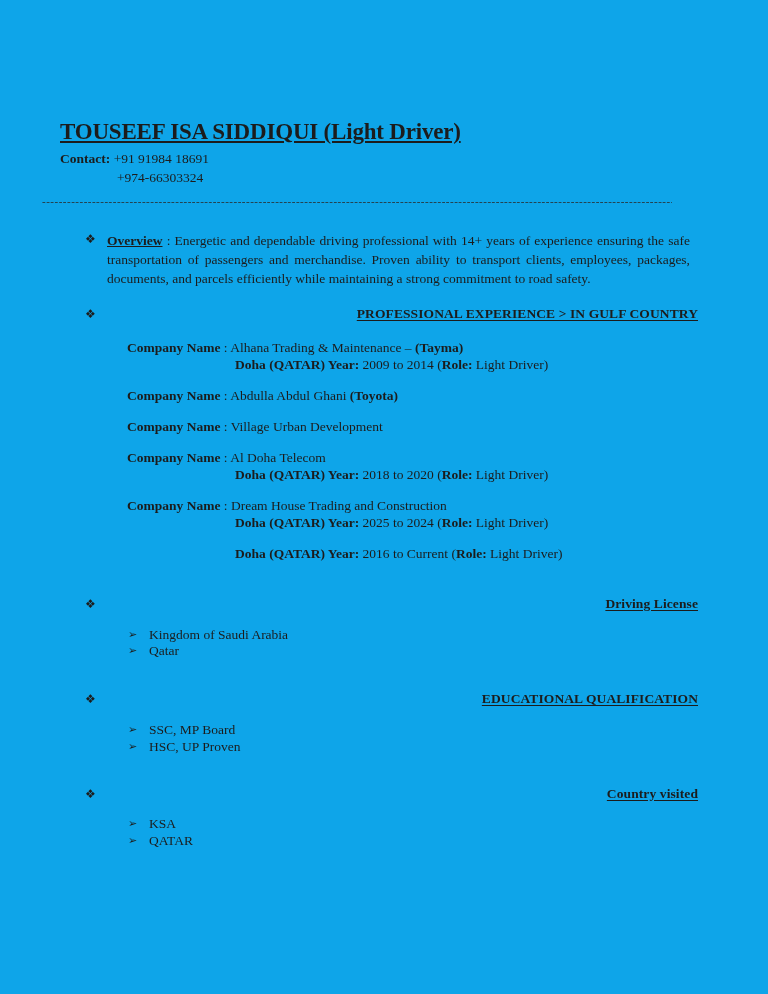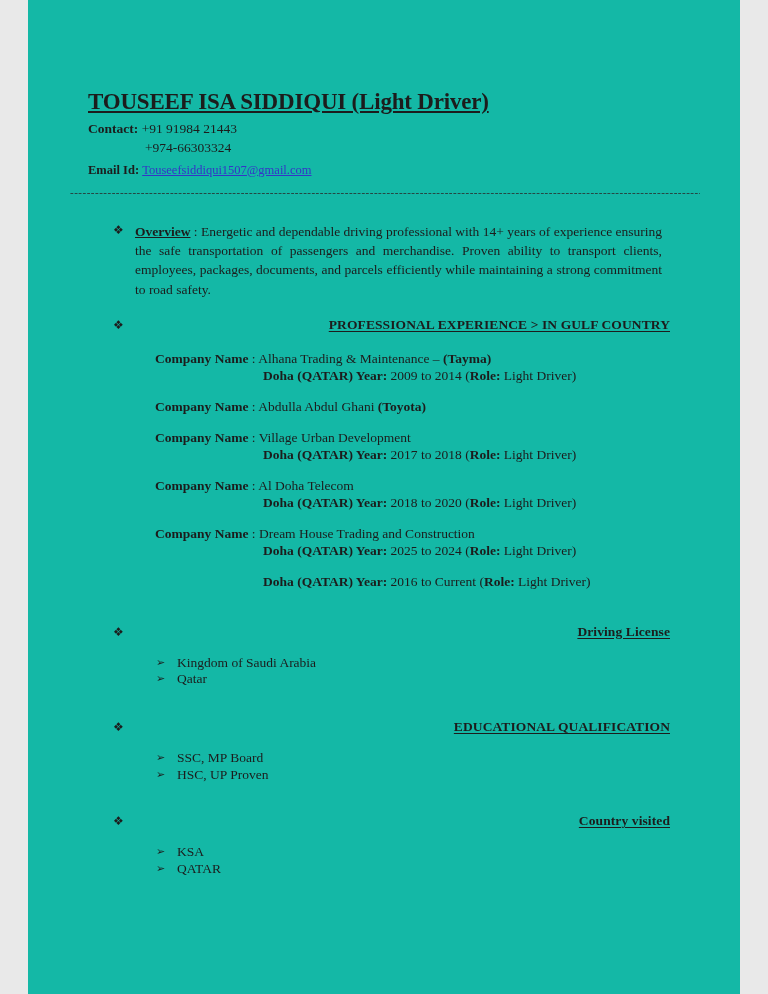--- a/index.html
+++ b/index.html
@@ -9,16 +9,16 @@
   }
   .page {
     position: relative;
-    width: 712px;
+    width: 768px;
     height: 994px;
     margin: 0 auto;
-    background: #14b8a6;
+    background: #0ea5e9;
     color: #1c1c1c;
     font-family: "Liberation Serif", "DejaVu Serif", serif;
     font-size: 13.5px;
     line-height: 1.25;
     box-sizing: border-box;
-    padding: 88px 70px 0 60px;
+    padding: 118px 70px 0 60px;
     overflow: hidden;
   }
   .b { font-weight: bold; }

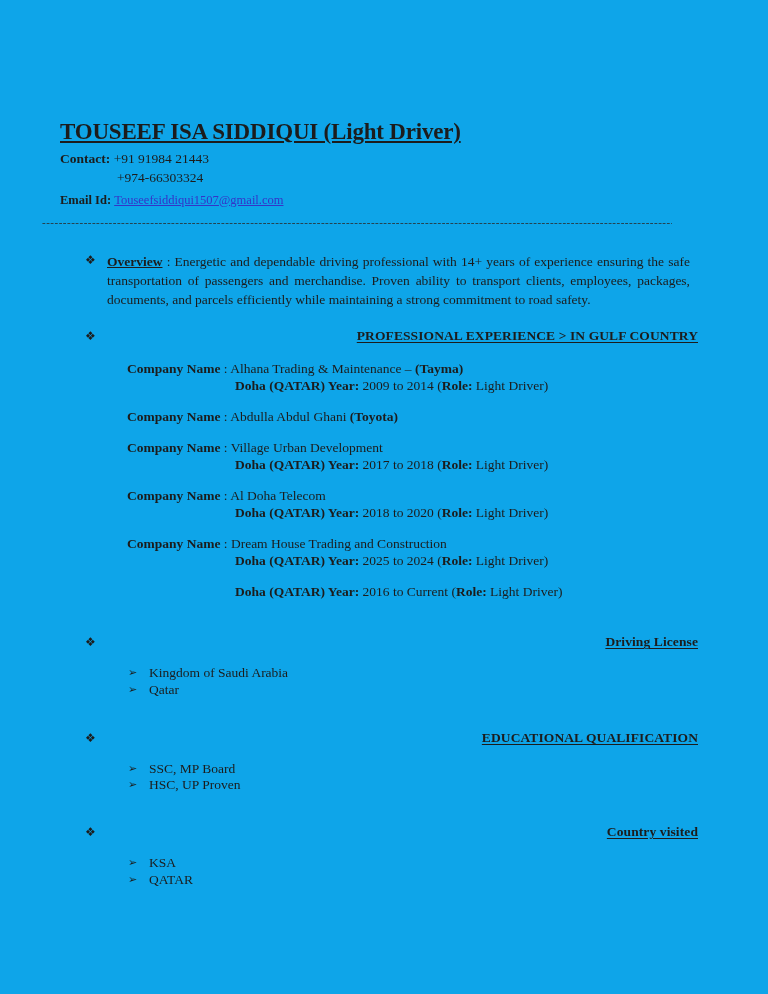--- a/index.html
+++ b/index.html
@@ -123,7 +123,7 @@
   <h1 class="doc-title">TOUSEEF ISA SIDDIQUI (Light Driver)</h1>
 
   <div class="contact-row">
-    <span class="b">Contact:</span><span> +91 91984 21443</span>
+    <span class="b">Contact:</span><span> +91 91984 18691</span>
   </div>
   <div class="contact-row indent">
     <span>+974-66303324</span>

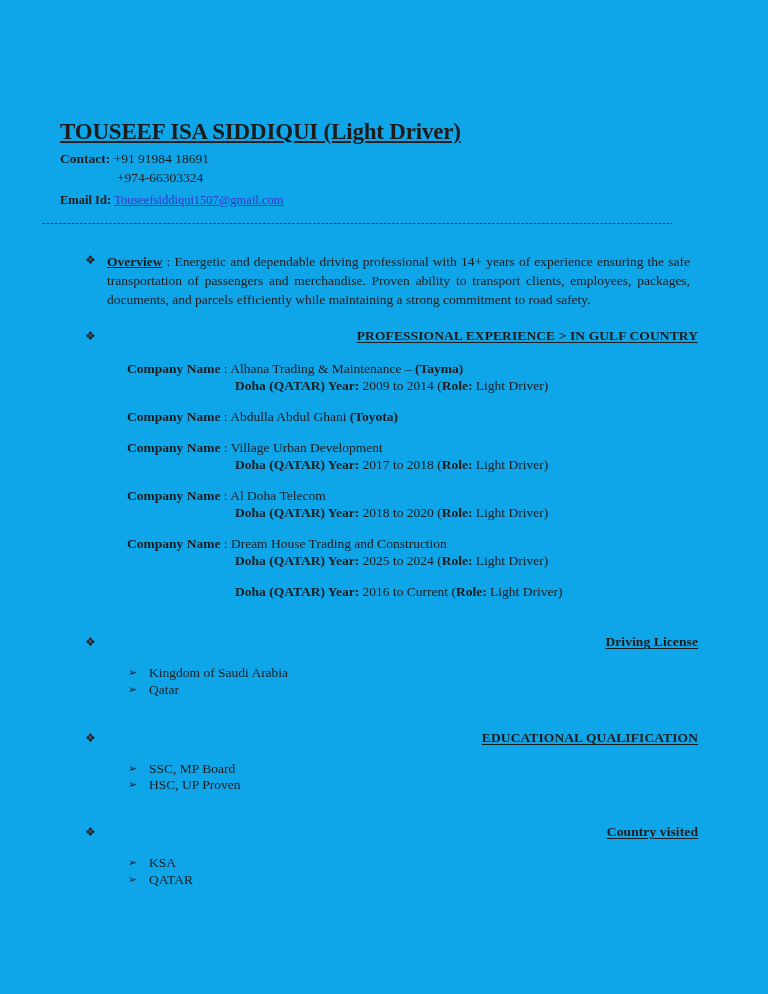--- a/index.html
+++ b/index.html
@@ -129,9 +129,6 @@
     <span>+974-66303324</span>
   </div>
 
-  <div class="email-row">
-    <span class="b">Email Id: </span><a class="email-link">Touseefsiddiqui1507@gmail.com</a>
-  </div>
 
   <div class="separator">--------------------------------------------------------------------------------------------------------------------------------------------------------------------------------</div>
 

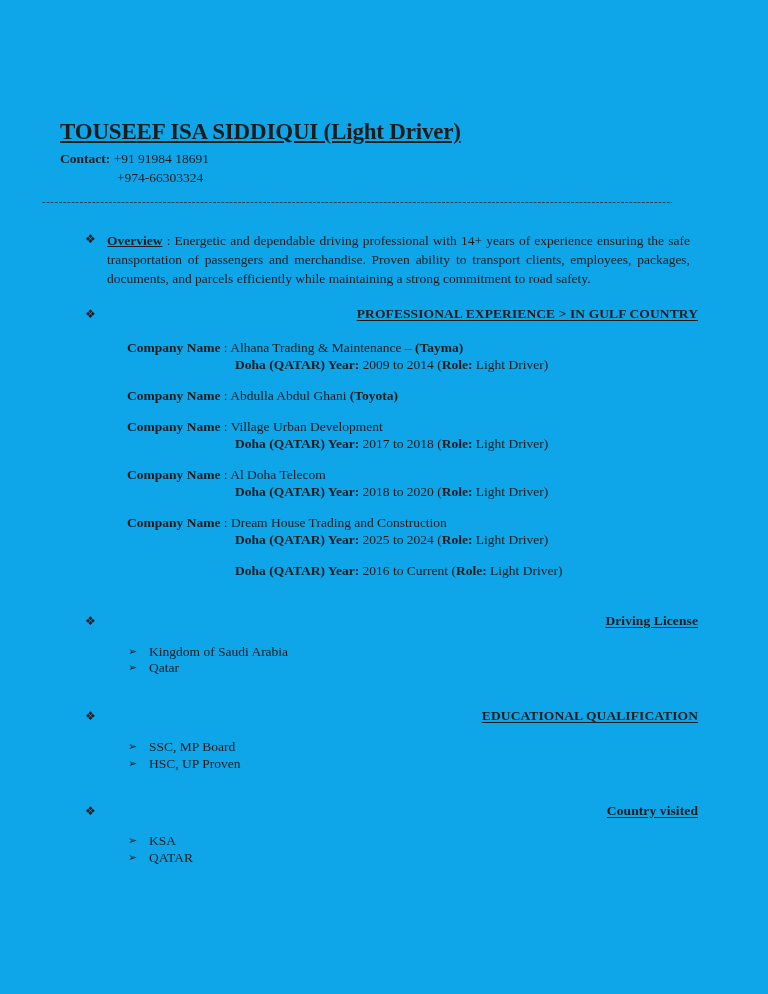--- a/index.html
+++ b/index.html
@@ -159,7 +159,6 @@
 
     <div class="entry">
       <div class="l1"><span class="b">Company Name</span><span> : </span><span>Village Urban Development</span><span class="b"></span></div>
-      <div class="l2"><span class="b">Doha (QATAR) Year:</span><span> 2017 to 2018 (</span><span class="b">Role:</span><span> Light Driver)</span></div>
     </div>
 
     <div class="entry">

